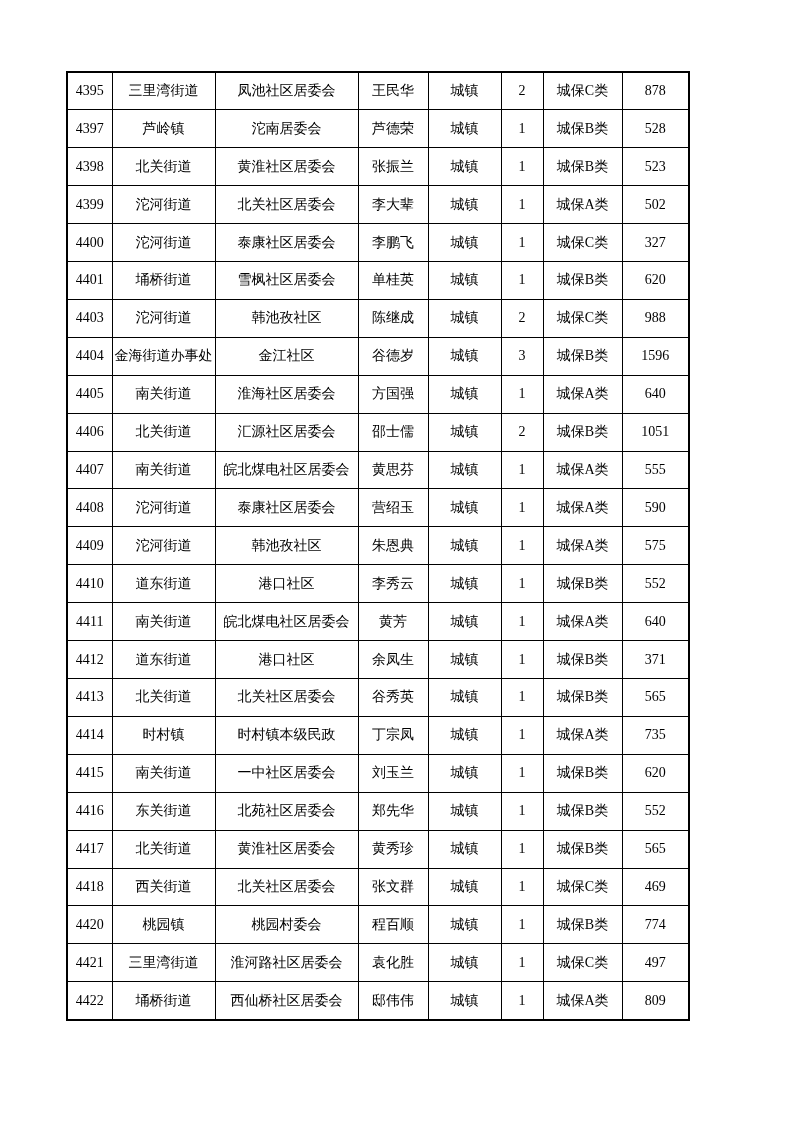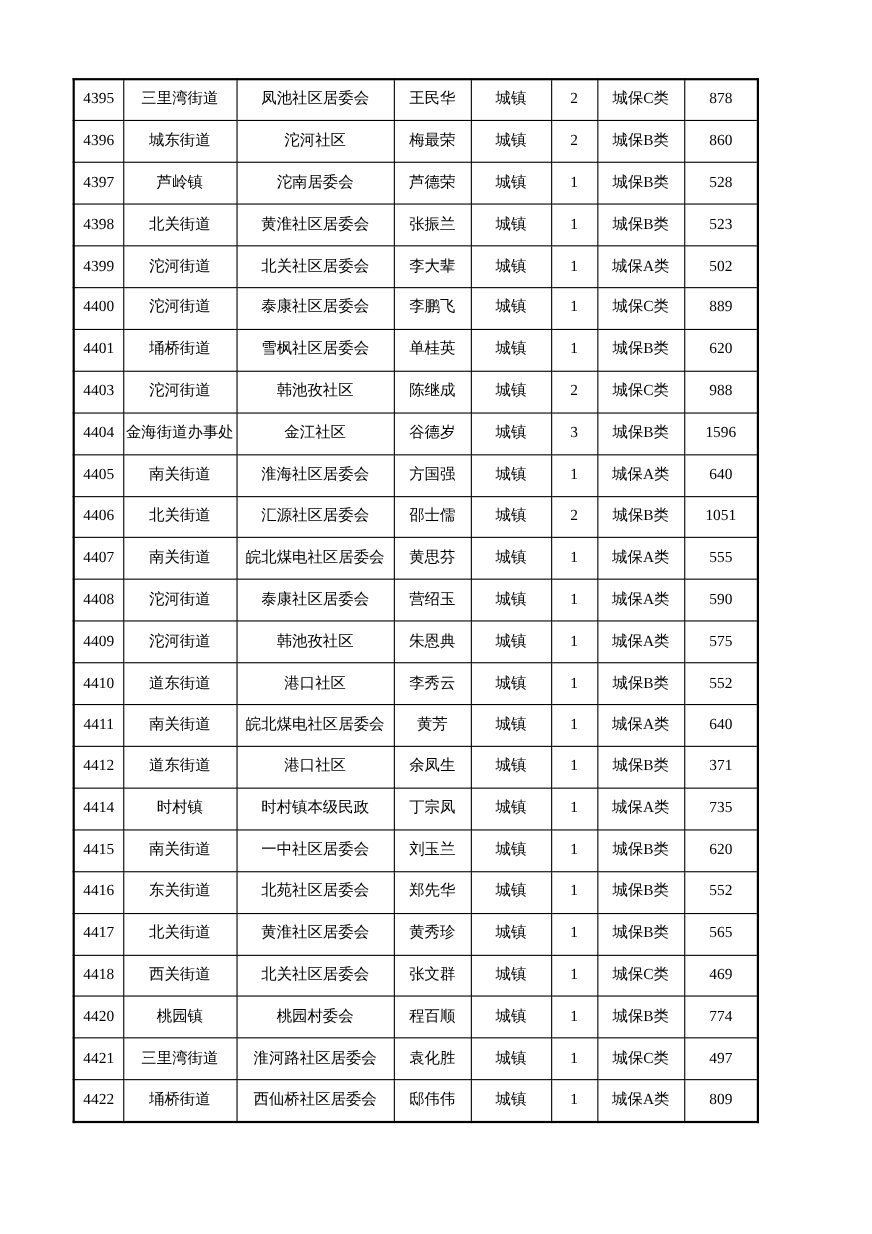--- a/index.html
+++ b/index.html
@@ -81,16 +81,6 @@
     <td>878</td>
   </tr>
         <tr>
-    <td>4396</td>
-    <td>城东街道</td>
-    <td>沱河社区</td>
-    <td>梅最荣</td>
-    <td>城镇</td>
-    <td>2</td>
-    <td>城保B类</td>
-    <td>860</td>
-  </tr>
-        <tr>
     <td>4397</td>
     <td>芦岭镇</td>
     <td>沱南居委会</td>

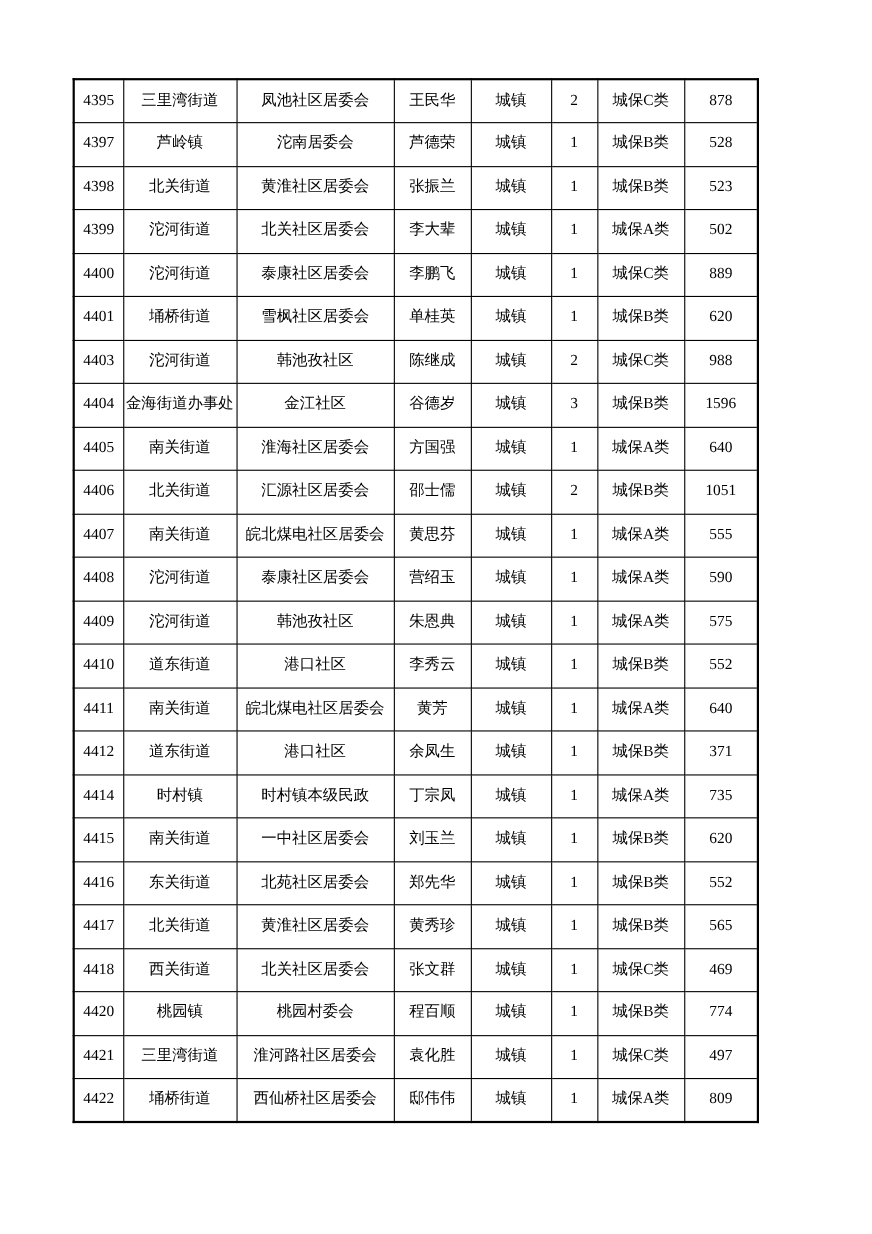--- a/index.html
+++ b/index.html
@@ -118,7 +118,7 @@
     <td>城镇</td>
     <td>1</td>
     <td>城保C类</td>
-    <td>889</td>
+    <td>327</td>
   </tr>
         <tr>
     <td>4401</td>

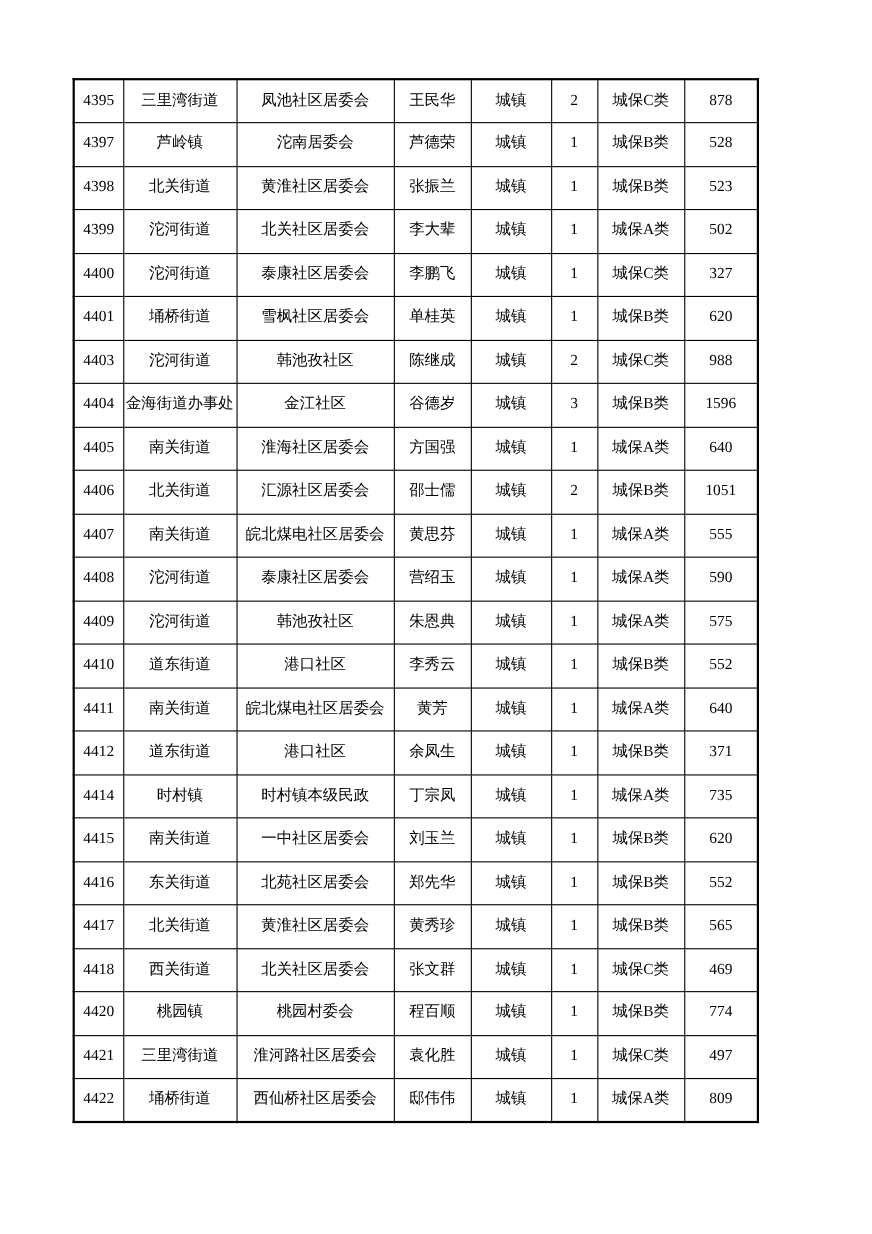--- a/index.html
+++ b/index.html
@@ -231,6 +231,16 @@
     <td>371</td>
   </tr>
         <tr>
+    <td>4413</td>
+    <td>北关街道</td>
+    <td>北关社区居委会</td>
+    <td>谷秀英</td>
+    <td>城镇</td>
+    <td>1</td>
+    <td>城保B类</td>
+    <td>565</td>
+  </tr>
+        <tr>
     <td>4414</td>
     <td>时村镇</td>
     <td>时村镇本级民政</td>

